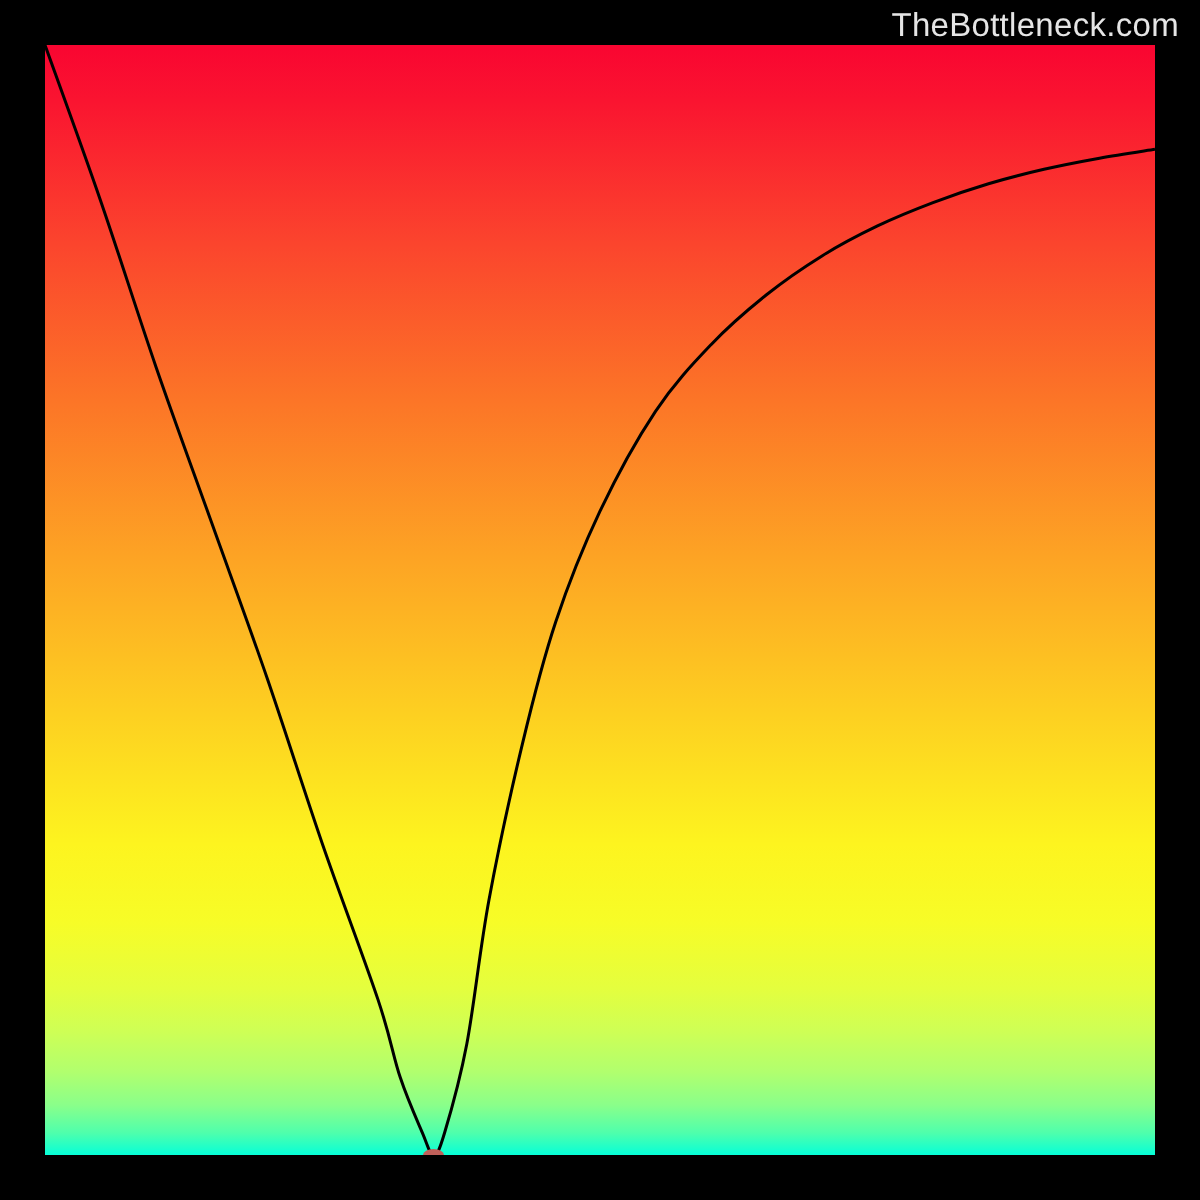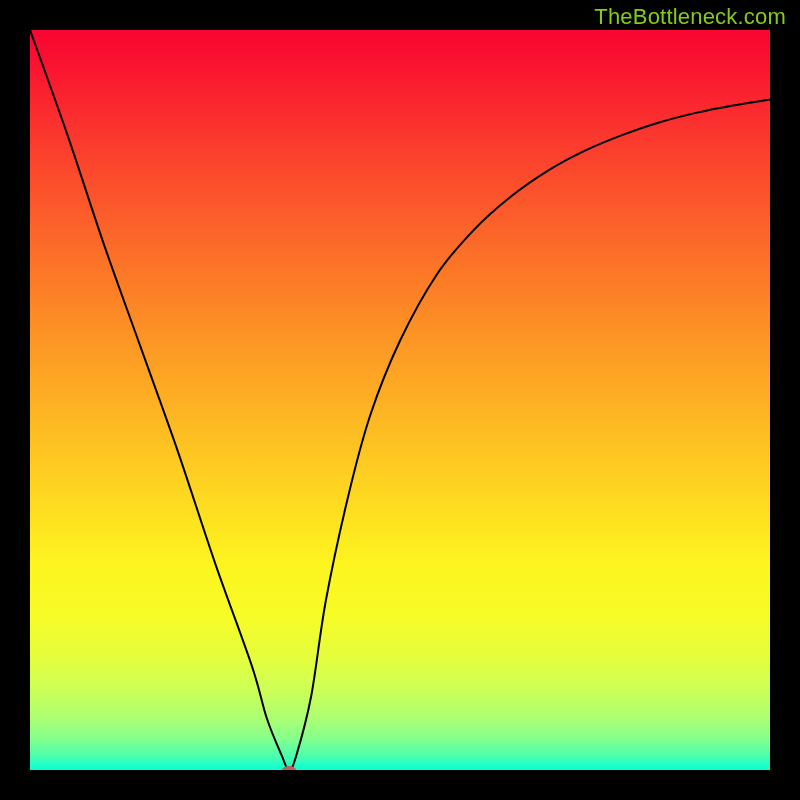--- a/index.html
+++ b/index.html
@@ -21,7 +21,7 @@
     position: absolute;
     top: 4px;
     right: 14px;
-    color: #84cc16;
+    color: #e5e5e5;
     font-size: 22px;
     font-weight: 400;
     letter-spacing: 0.2px;

